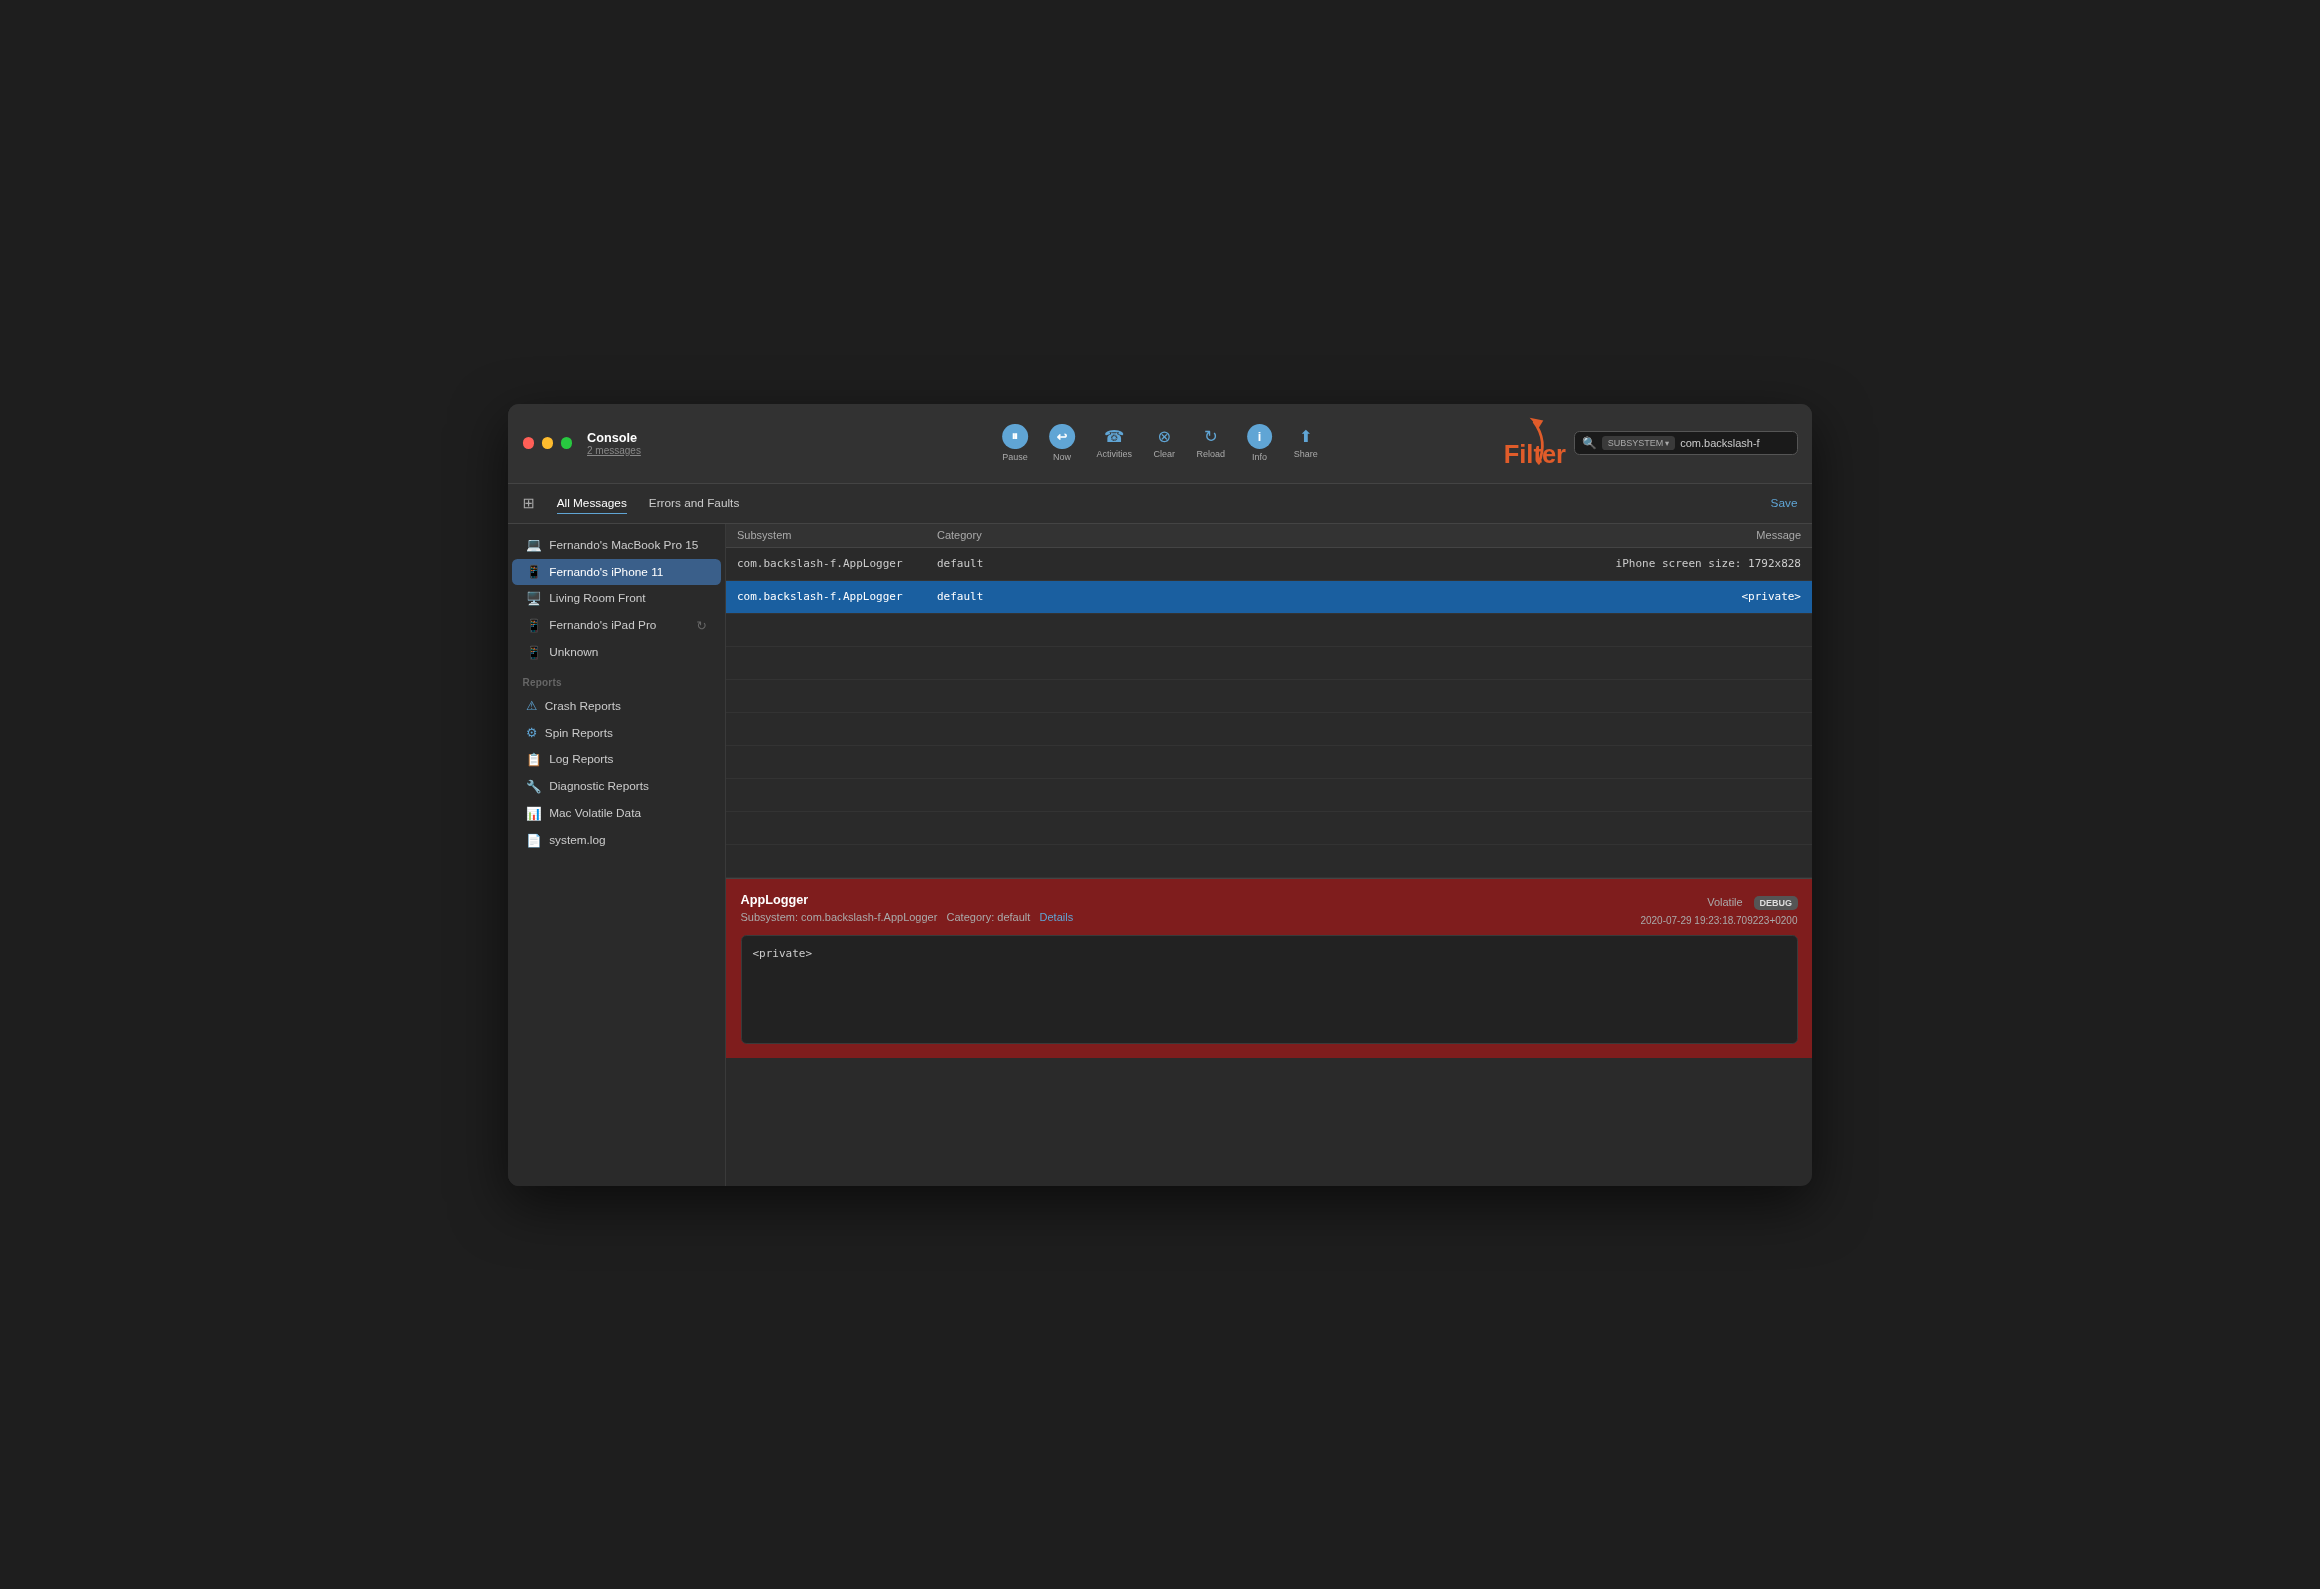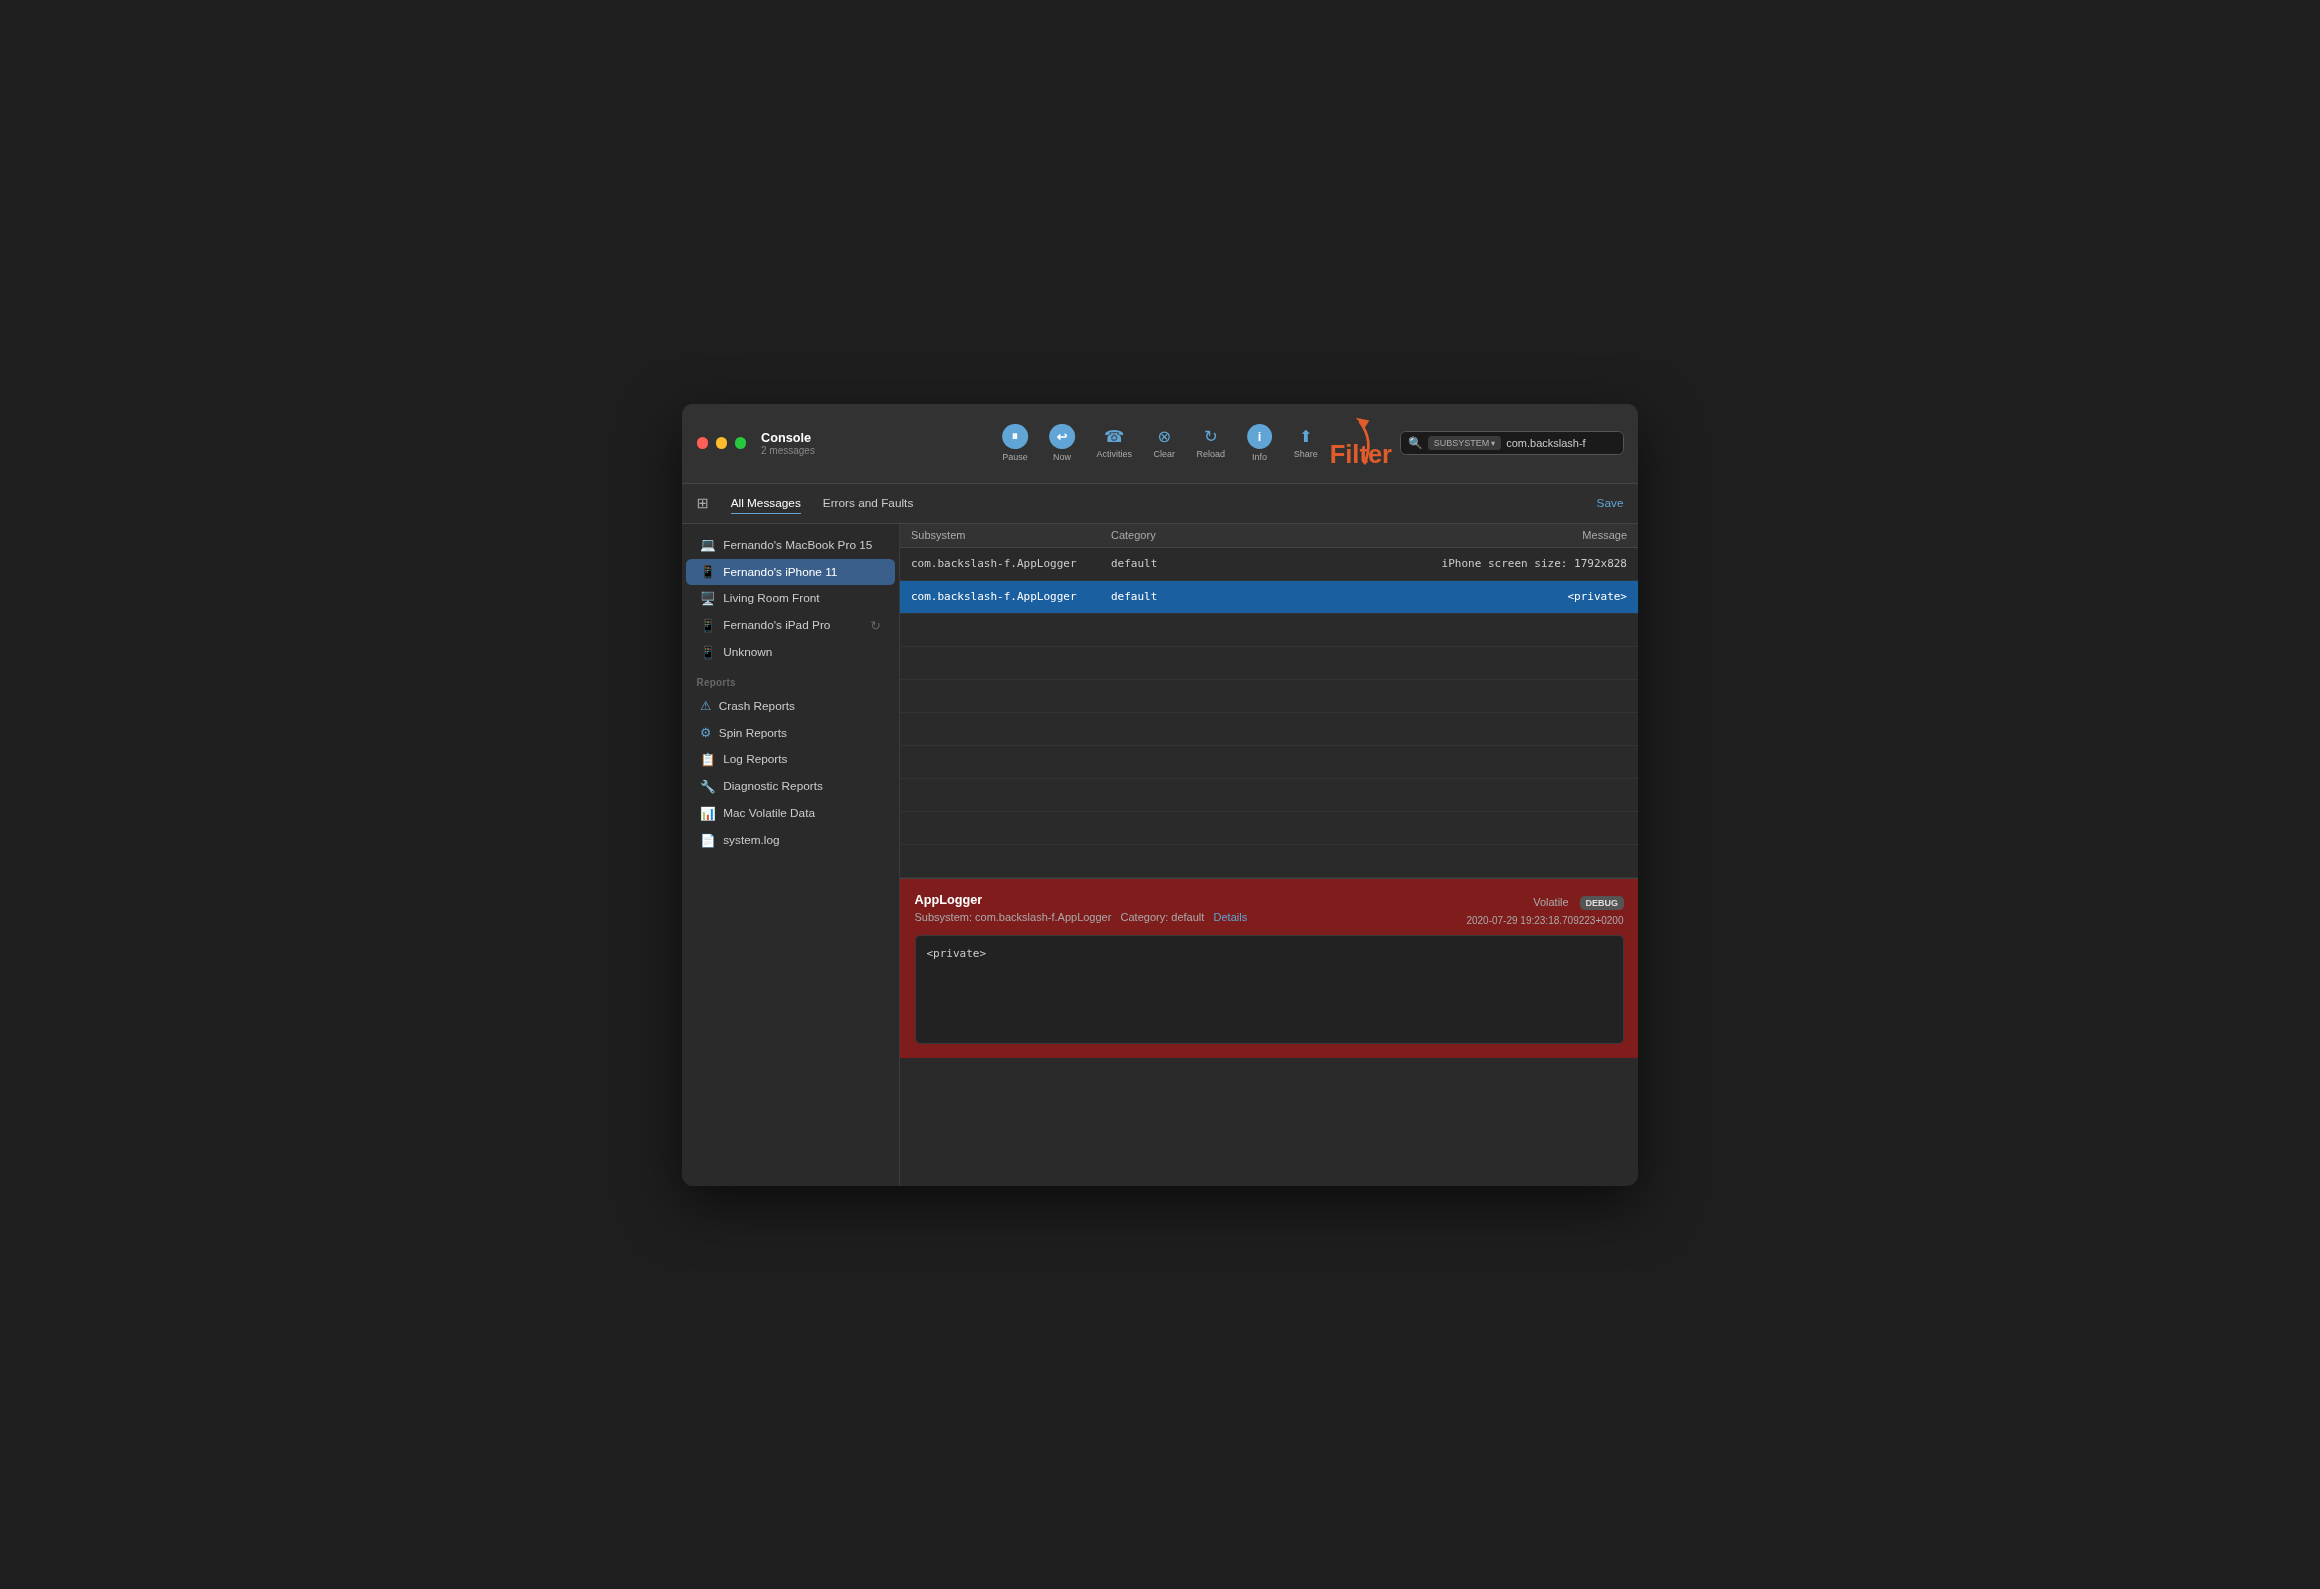--- a/index.html
+++ b/index.html
@@ -12,7 +12,7 @@
       font-family: -apple-system, BlinkMacSystemFont, 'SF Pro Text', 'Helvetica Neue', sans-serif;
     }
     .window {
-      width: 956px;
+      width: 1304px;
       height: 782px;
       background: #2a2a2a;
       border-radius: 11px;

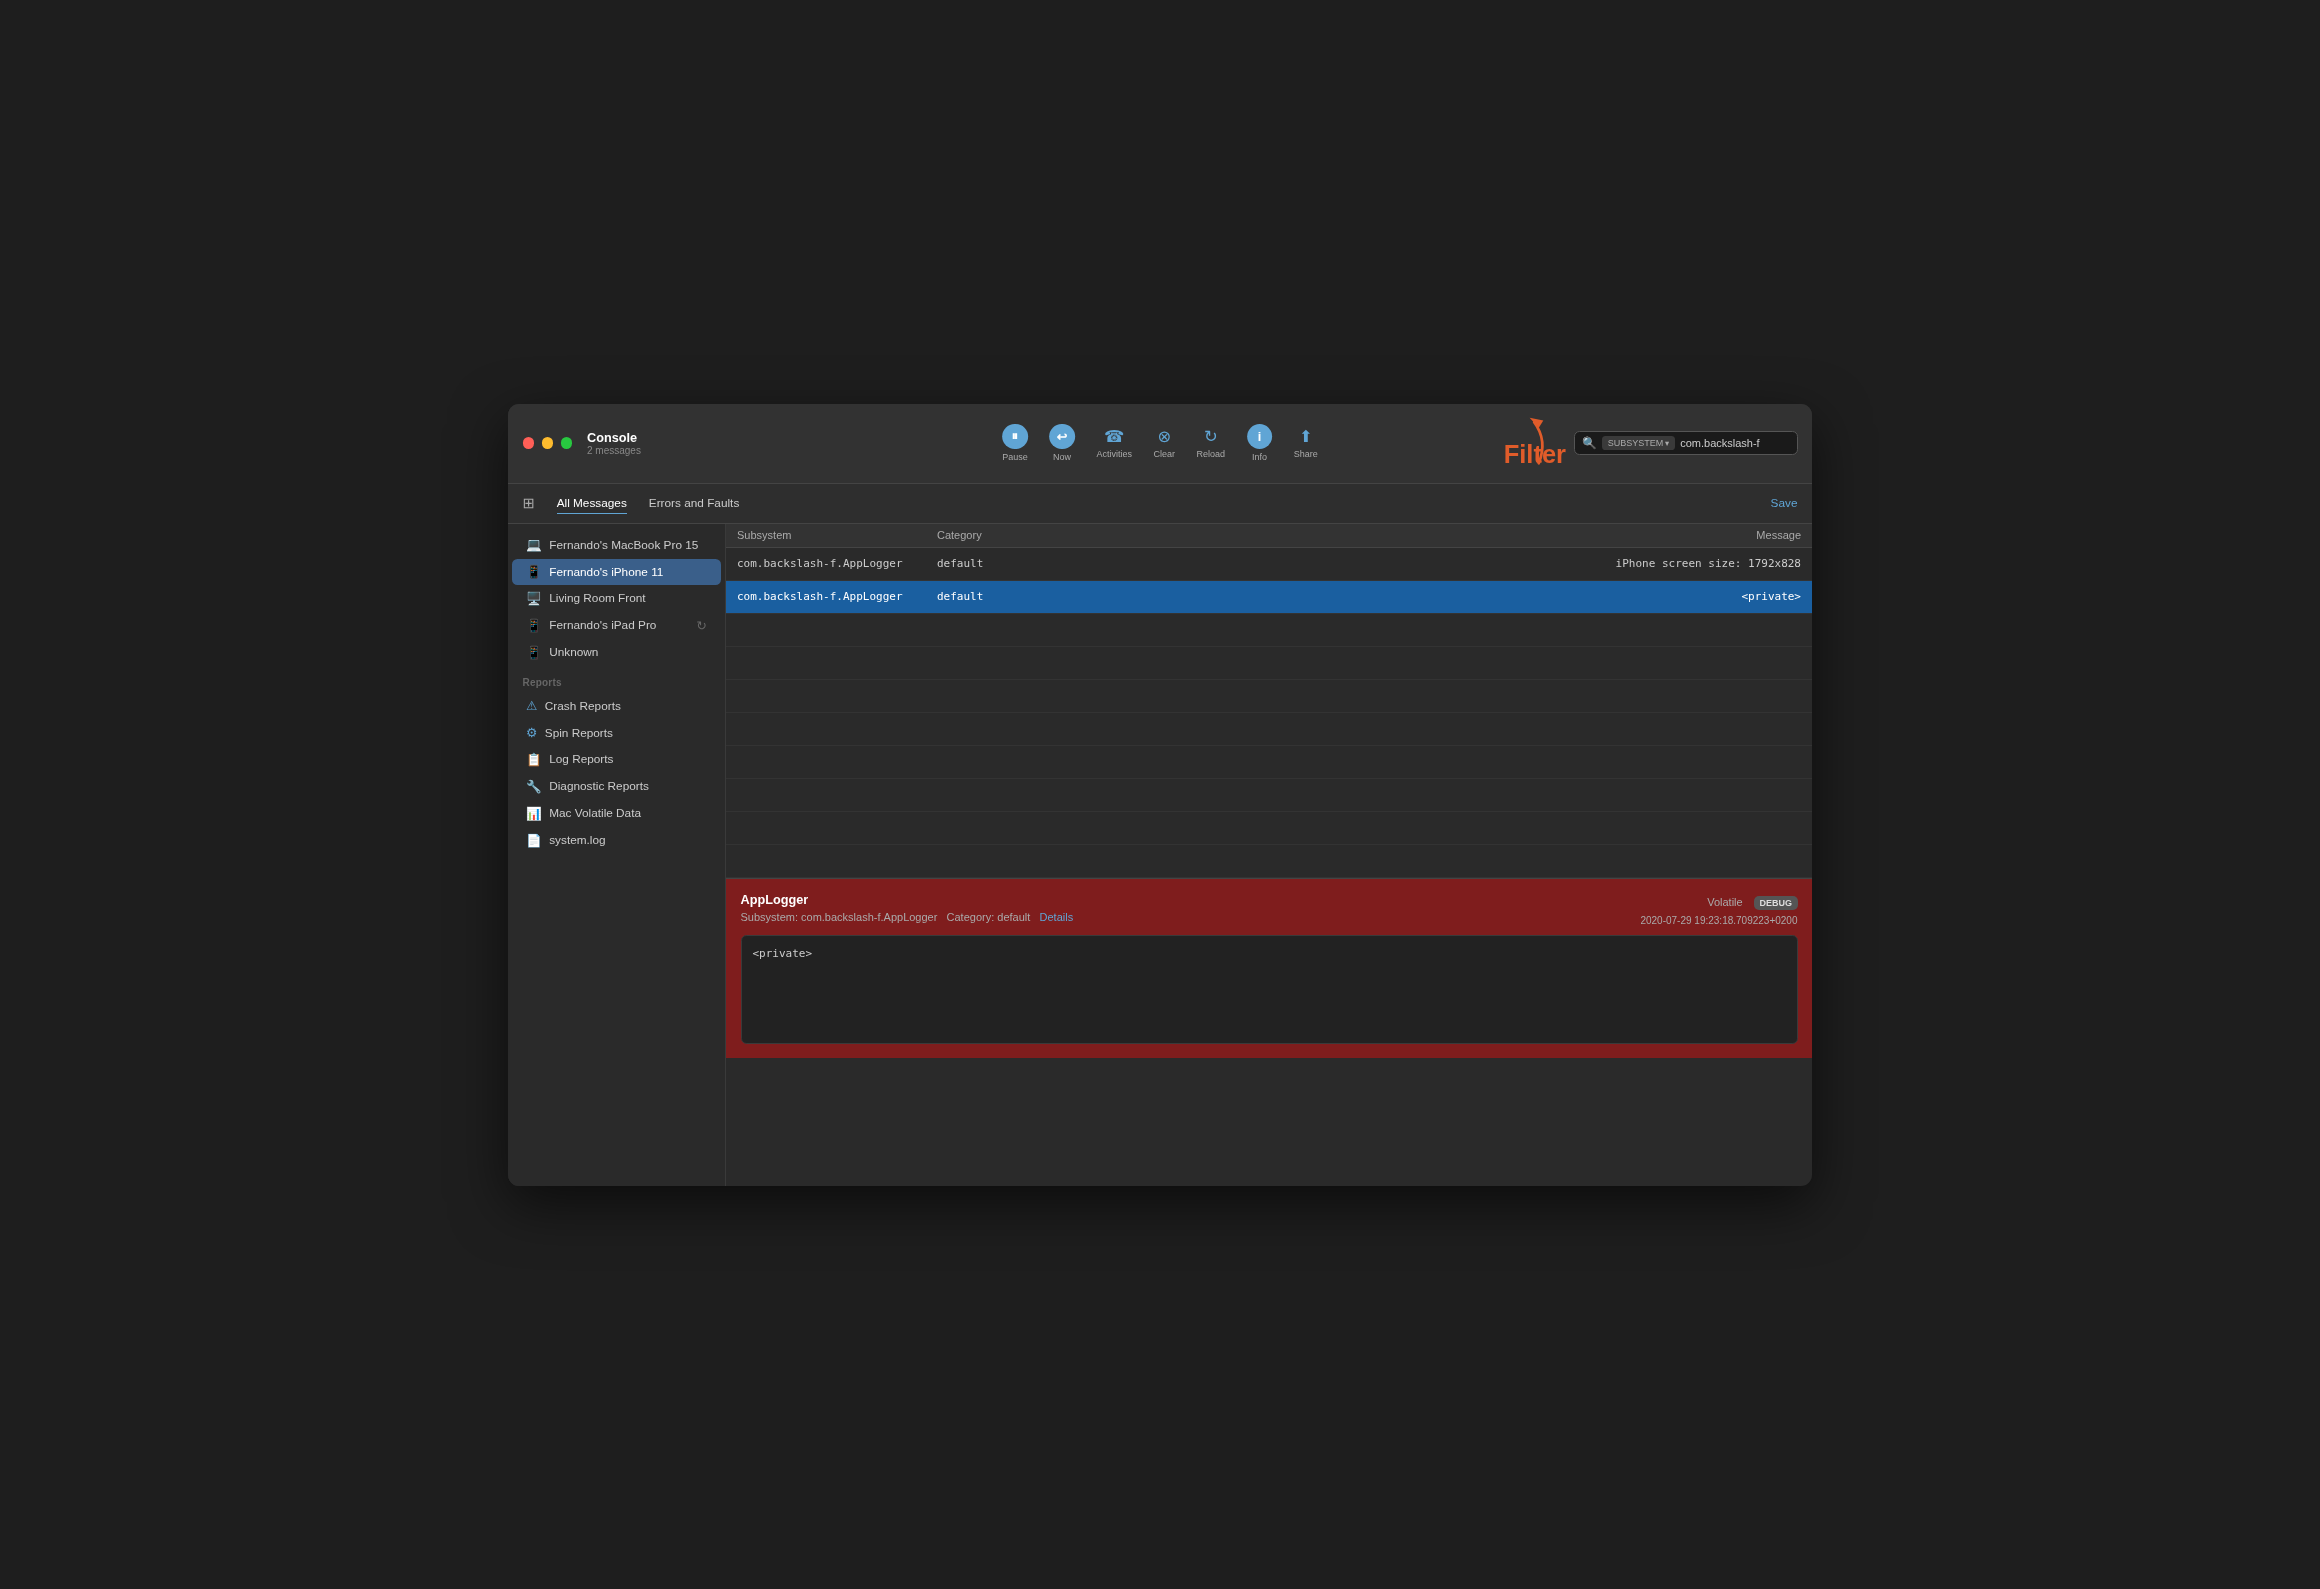--- a/index.html
+++ b/index.html
@@ -57,6 +57,7 @@
     .app-title-subtitle {
       font-size: 10px;
       color: #888;
+      text-decoration: underline;
     }
     .toolbar-center {
       display: flex;

